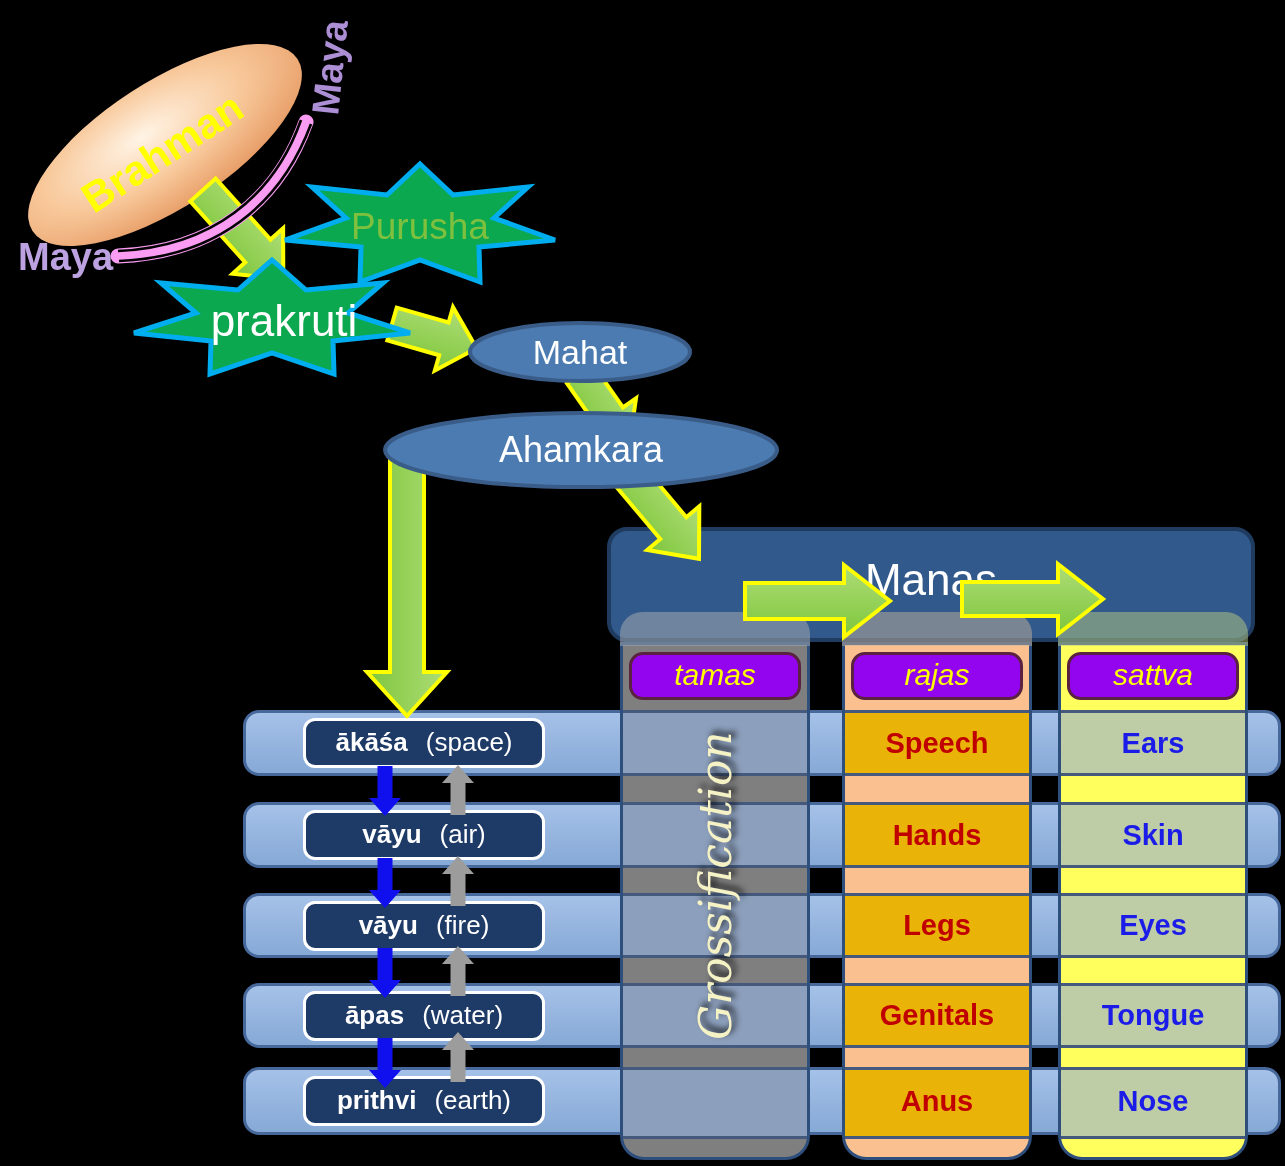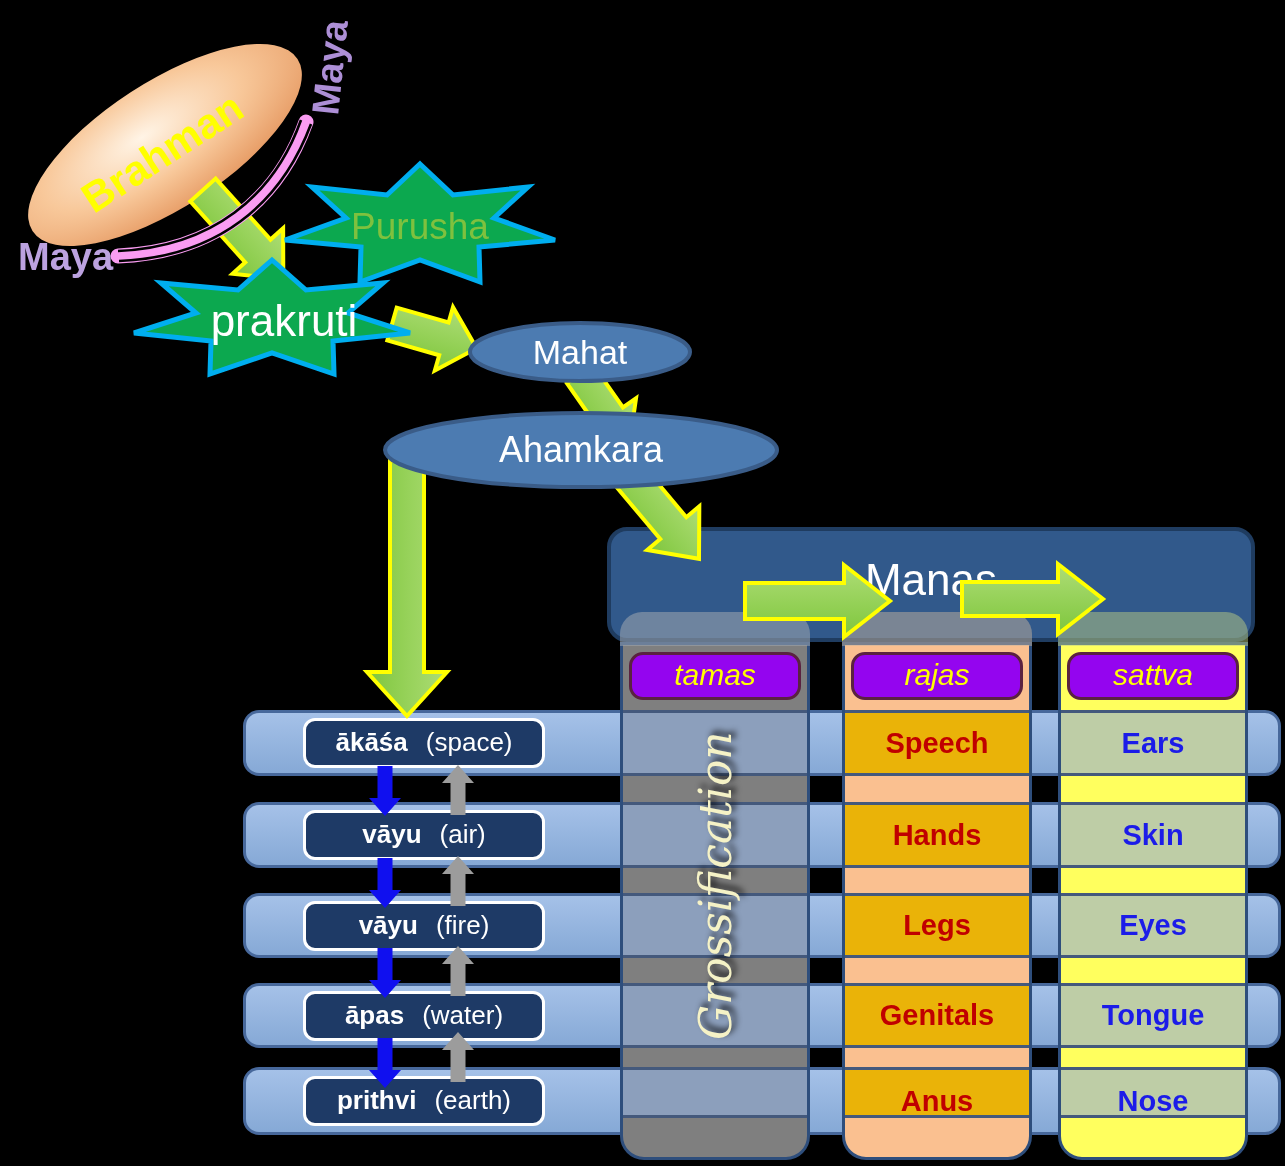--- a/index.html
+++ b/index.html
@@ -43,7 +43,7 @@
   .cs{left:1061px;background:#BECDA6;color:#1C1CE8;text-align:center;}
   .cy1{top:710px;height:66px;line-height:60px}.cy2{top:802px;height:66px;line-height:60px}
   .cy3{top:893px;height:65px;line-height:59px}.cy4{top:983px;height:65px;line-height:59px}
-  .cy5{top:1067px;height:51px;line-height:62px}
+  .cy5{top:1067px;height:72px;line-height:62px}
   
   .manas{position:absolute;left:607px;top:527px;width:648px;height:115px;box-sizing:border-box;
          background:#31598B;border:4px solid #1F3C60;border-radius:20px;z-index:2;

